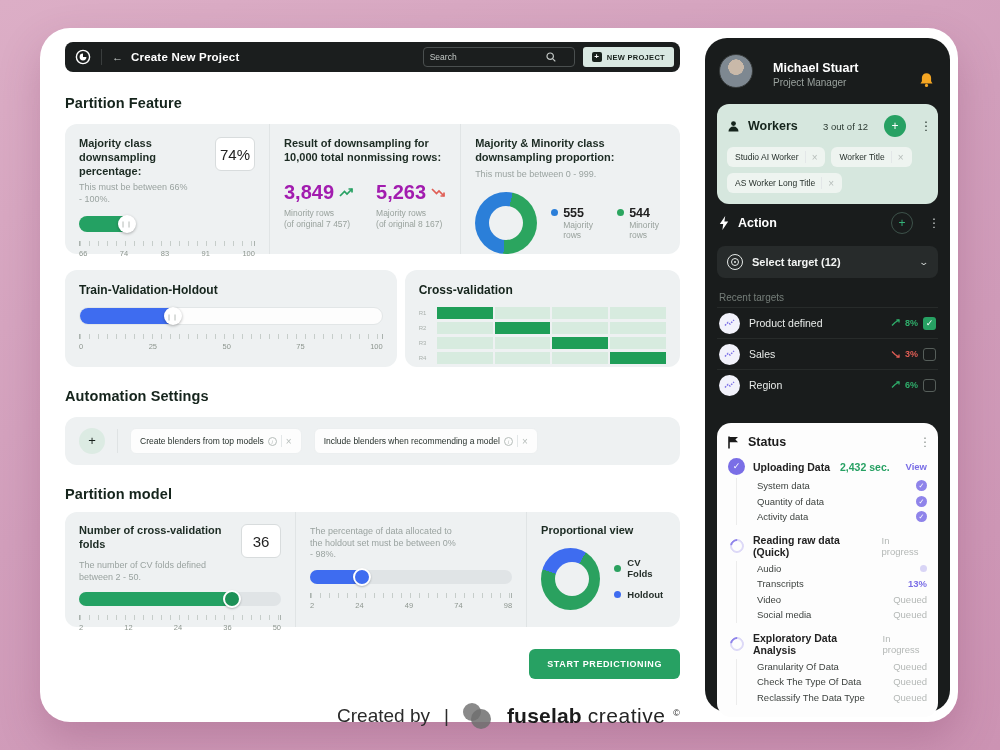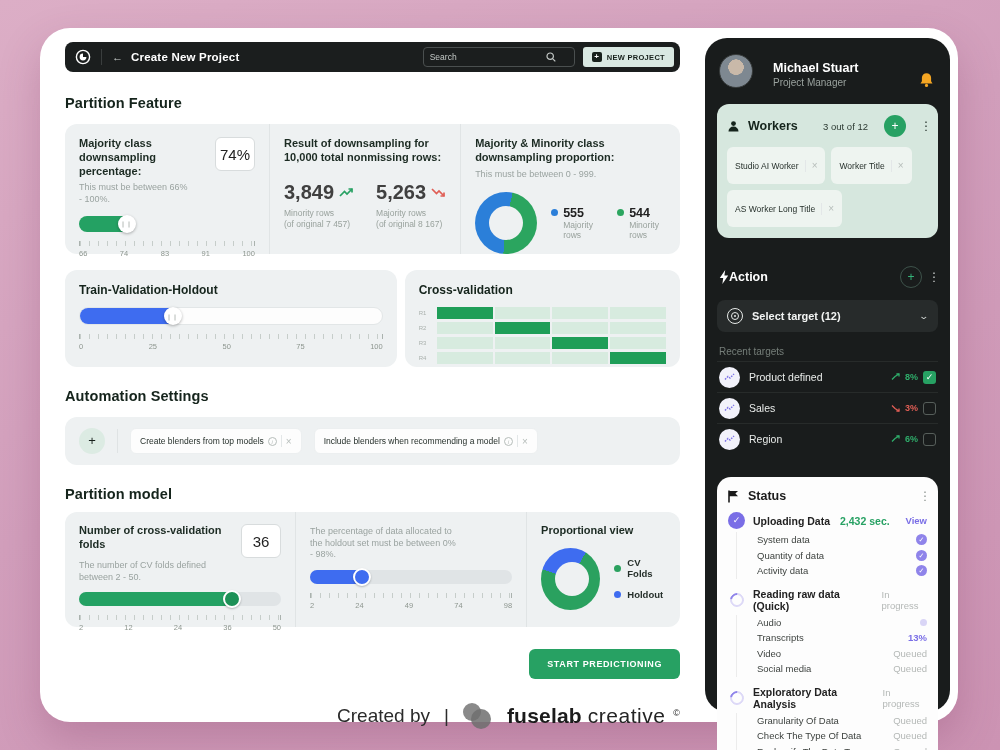--- a/index.html
+++ b/index.html
@@ -149,7 +149,7 @@
     font-size:12px; line-height:22px; text-align:center; margin-left:8px; cursor:pointer; }
   .kebab{ font-size:12px; color:#23302a; margin-left:6px; cursor:pointer; width:8px; text-align:center; }
   .w-chips{ display:flex; flex-wrap:wrap; gap:6px; margin-top:10px; }
-  .w-chip{ background:#eef4f0; border-radius:6px; height:37px; display:flex; align-items:center; gap:6px;
+  .w-chip{ background:#eef4f0; border-radius:6px; height:20px; display:flex; align-items:center; gap:6px;
     padding:0 8px; font-size:8.5px; color:#26302b; }
 
   .act-head{ display:flex; align-items:center; margin-top:28px; padding:0 2px; }

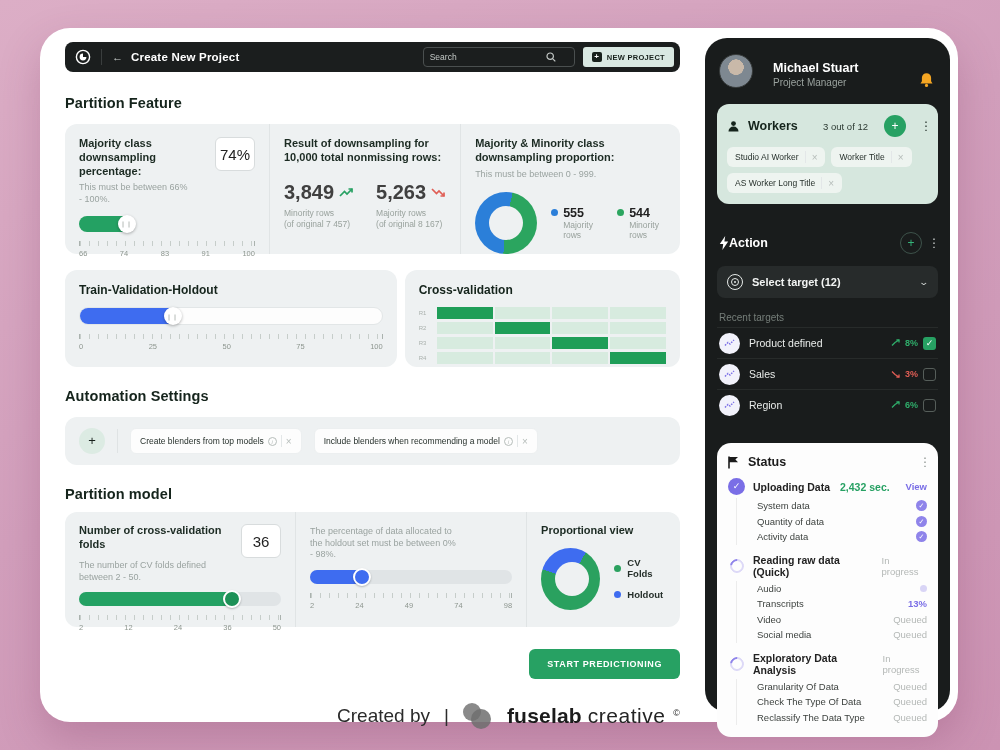--- a/index.html
+++ b/index.html
@@ -64,7 +64,7 @@
   .ruler-labels{ display:flex; justify-content:space-between; font-size:7.5px; color:#8d968f; margin-top:3px; }
 
   .stats{ display:flex; gap:22px; margin-top:16px; }
-  .stat-val{ font-size:20px; font-weight:bold; color:#404040; display:flex; align-items:center; gap:5px; }
+  .stat-val{ font-size:20px; font-weight:bold; color:#a21caf; display:flex; align-items:center; gap:5px; }
   .stat-lab{ font-size:8.5px; color:#99a29d; margin-top:4px; line-height:1.35; }
 
   .donut-wrap{ display:flex; align-items:center; gap:14px; margin-top:12px; }

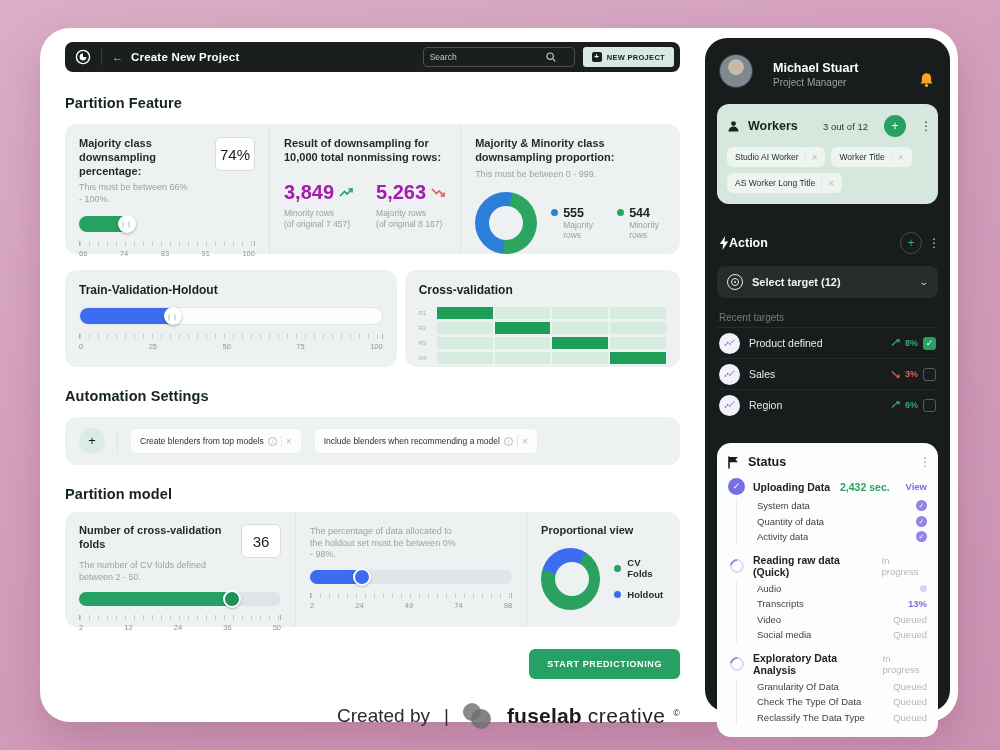--- a/index.html
+++ b/index.html
@@ -152,7 +152,7 @@
   .w-chip{ background:#eef4f0; border-radius:6px; height:20px; display:flex; align-items:center; gap:6px;
     padding:0 8px; font-size:8.5px; color:#26302b; }
 
-  .act-head{ display:flex; align-items:center; margin-top:28px; padding:0 2px; }
+  .act-head{ display:flex; align-items:center; gap:9px; margin-top:8px; padding:0 2px; }
   .act-title{ font-size:12.5px; font-weight:bold; color:#fff; }
   .ghost-plus{ margin-left:auto; width:22px; height:22px; border-radius:50%; background:transparent;
     border:1px solid #3d524a; color:#35b379; font-size:12px; line-height:20px; text-align:center; cursor:pointer; }

